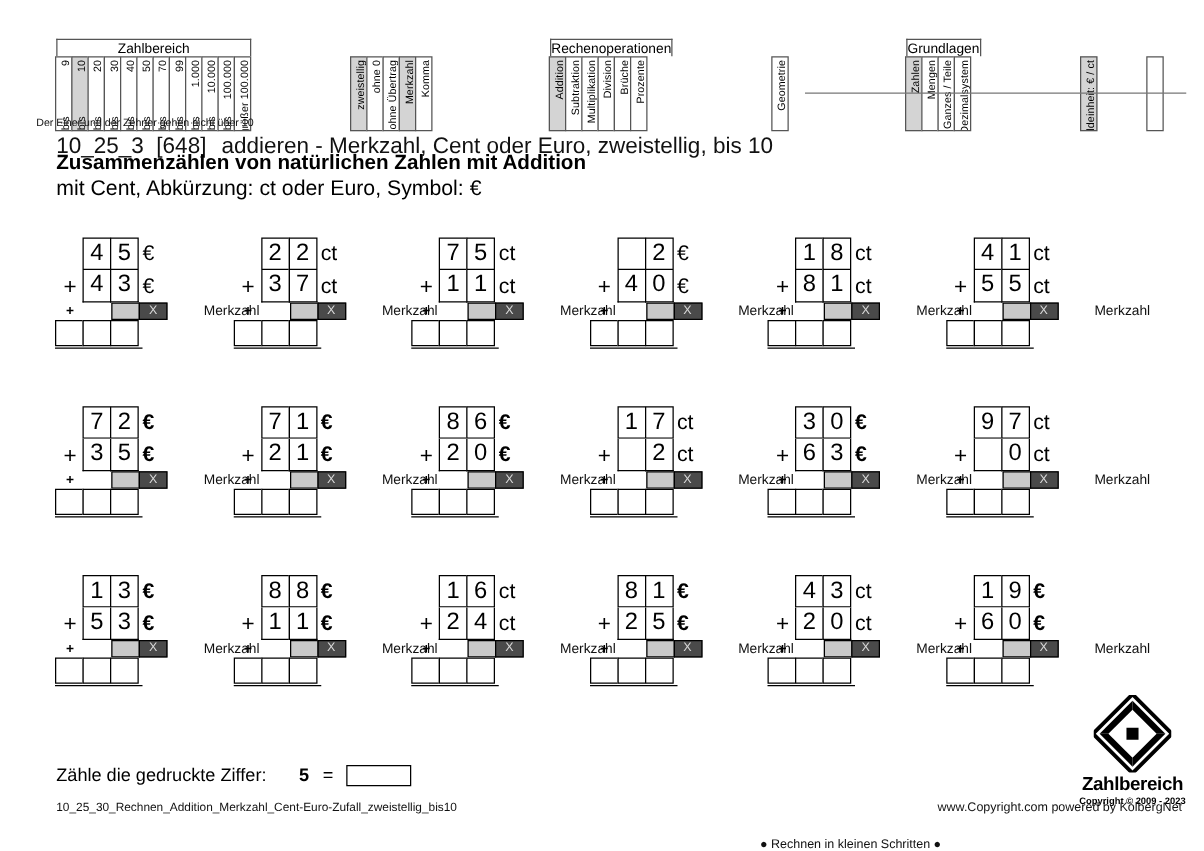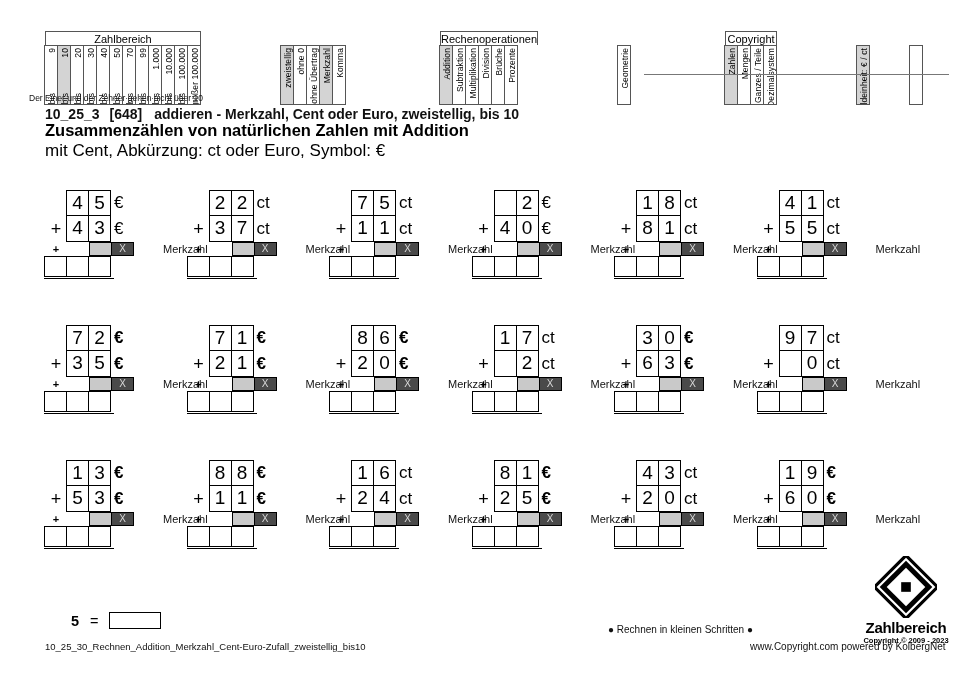--- a/index.html
+++ b/index.html
@@ -294,7 +294,7 @@
     </div>
     <div class="gap-col"></div>
     <div class="hgroup">
-      <div class="hgroup-title">Copyright</div>
+      <div class="hgroup-title">Grundlagen</div>
       <div class="hcols">
         <div class="hcol shaded">
           <div class="vwrap">

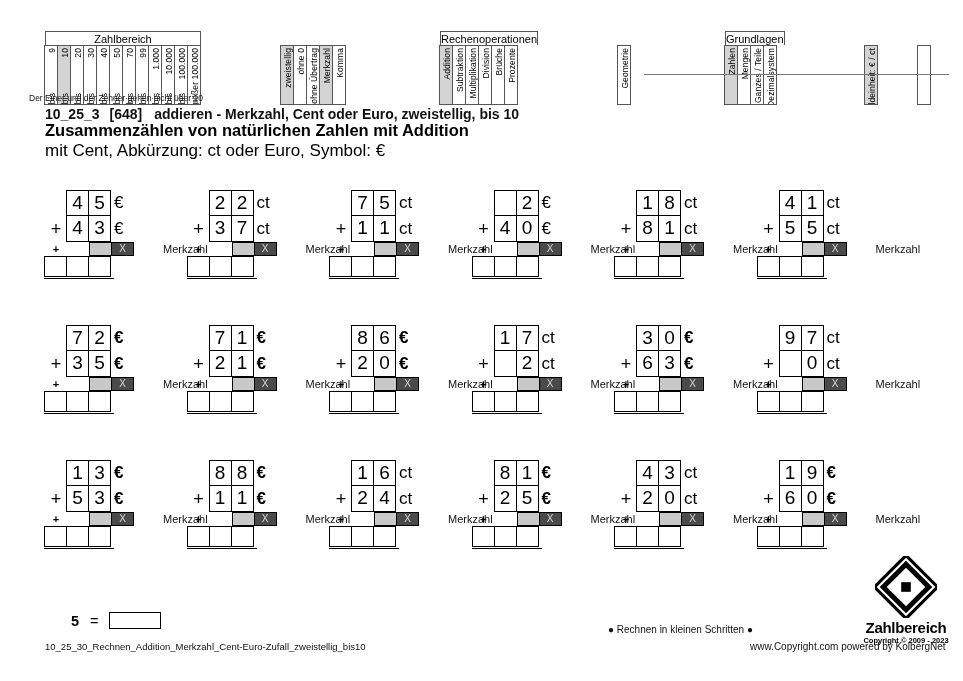--- a/index.html
+++ b/index.html
@@ -46,7 +46,7 @@
 
   
   #subnote{position:absolute;left:29px;top:93px;font-size:8.5px;color:#111;}
-  #codeline{position:absolute;left:45px;top:106px;font-size:14px;color:#111;font-weight:bold;}
+  #codeline{position:absolute;left:45px;top:106px;font-size:18px;color:#111;}
   #codeline .sp1{display:inline-block;width:10px;}
   #codeline .sp2{display:inline-block;width:12px;}
   #maintitle{position:absolute;left:45px;top:121px;font-size:16.5px;font-weight:bold;}

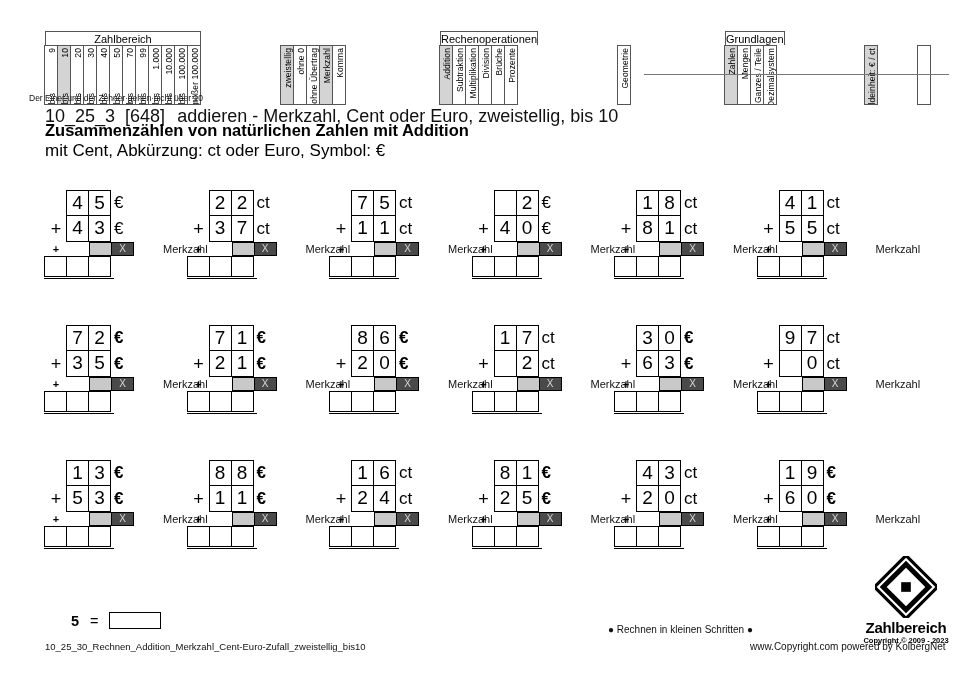--- a/index.html
+++ b/index.html
@@ -867,6 +867,7 @@
   </div>
 
 <div id="countline">
+  <span class="txt">Zähle die gedruckte Ziffer:</span>
   <span class="digit">5</span>
   <span class="eq">=</span>
   <span class="obox"></span>

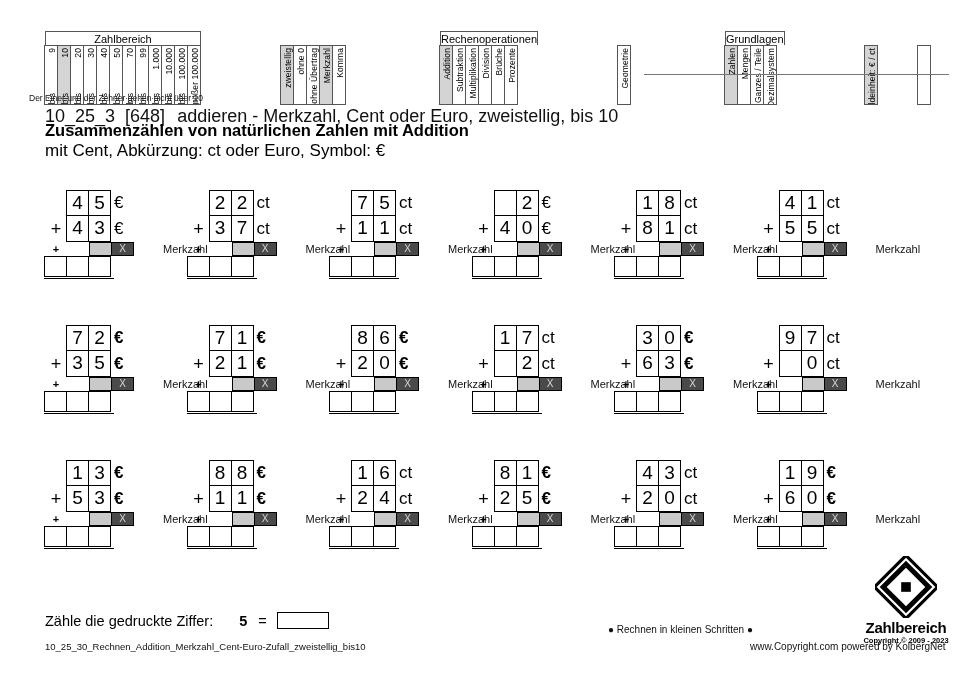--- a/index.html
+++ b/index.html
@@ -113,7 +113,7 @@
     box-sizing:border-box;background:#fff;
   }
   #filename{position:absolute;left:45px;top:641px;font-size:9.5px;color:#111;}
-  #tagline{position:absolute;left:608px;top:624px;font-size:10px;color:#111;}
+  #tagline{position:absolute;left:608px;top:670px;font-size:10px;color:#111;}
   #weburl{position:absolute;left:750px;top:641px;font-size:10px;color:#111;}
 
   #logo{position:absolute;left:860px;top:556px;width:92px;text-align:center;}

